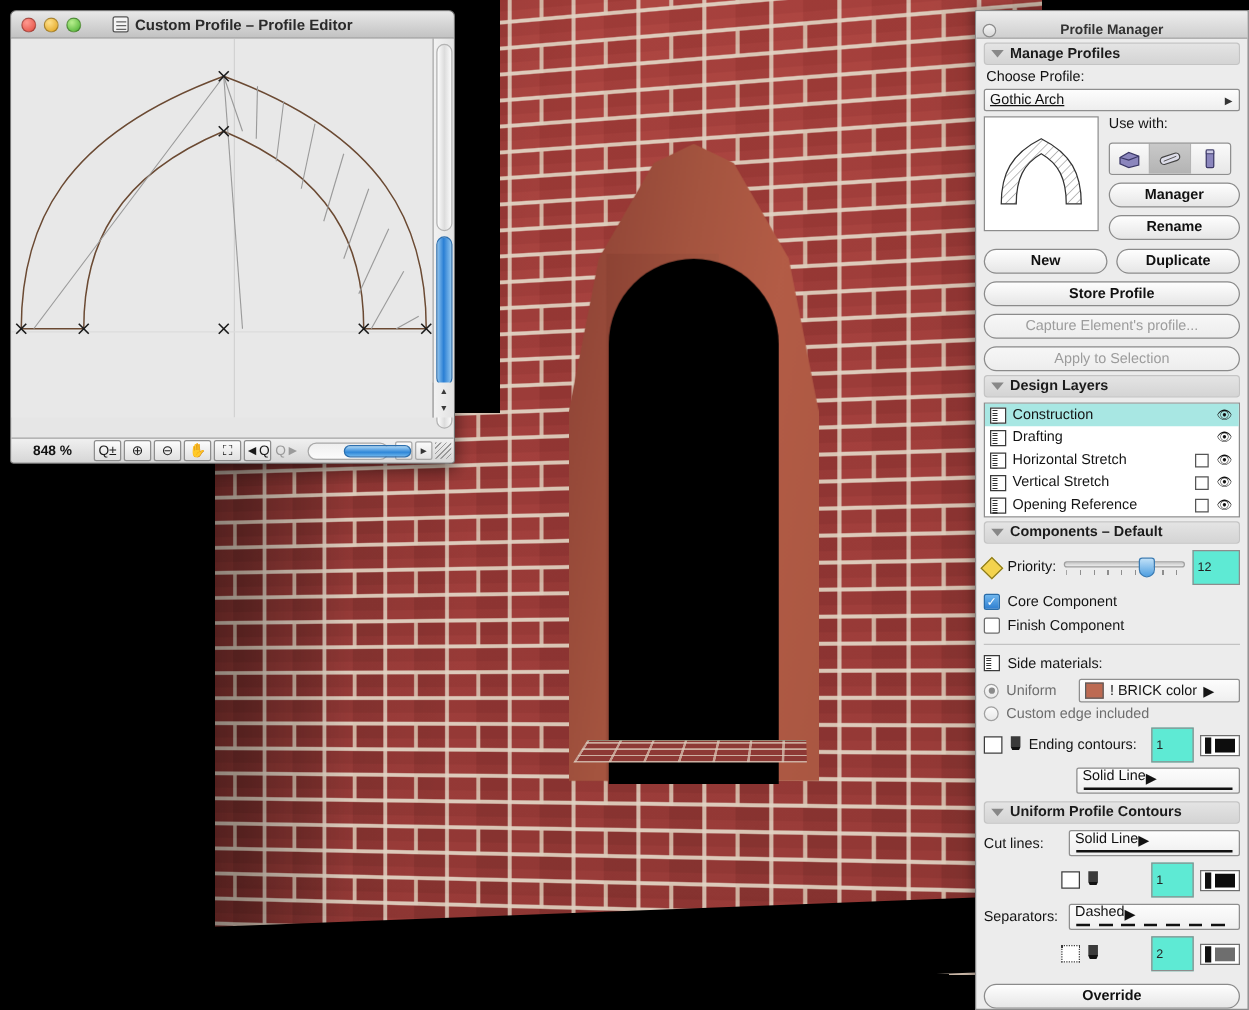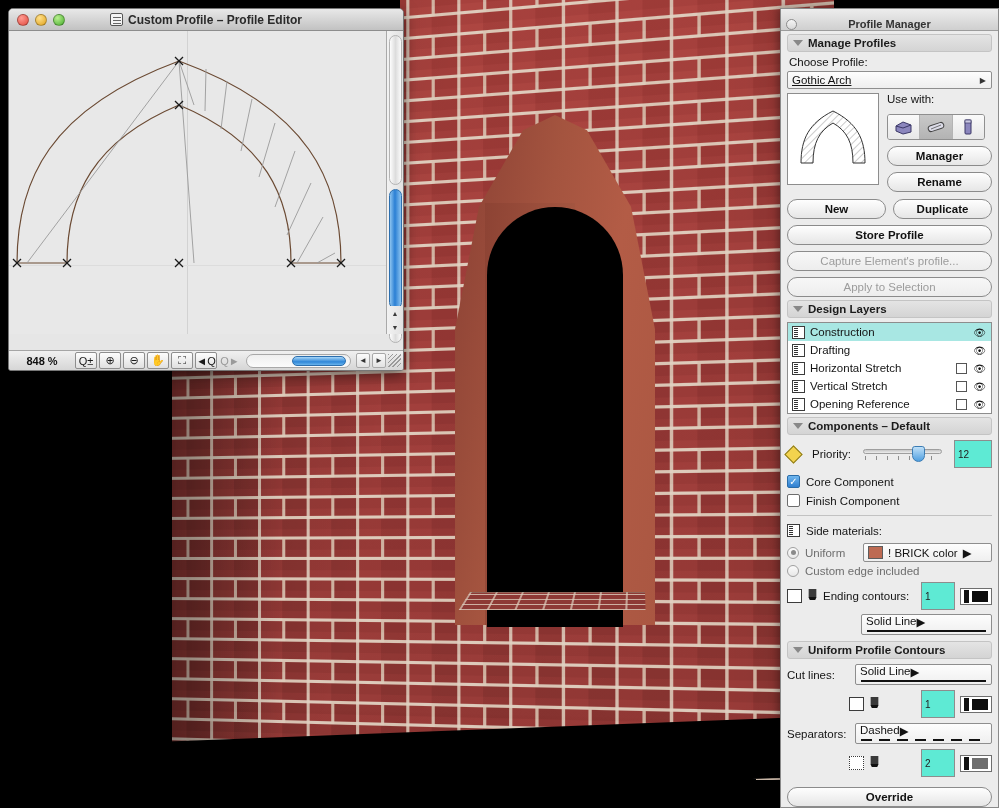--- a/index.html
+++ b/index.html
@@ -101,7 +101,7 @@
 
   
   #editor{
-    position:absolute; left:8px; top:8px; width:396px; height:363px;
+    position:absolute; left:8px; top:8px; width:356px; height:363px;
     background:#d9d9d9;
     border:1px solid #767676;
     border-radius:5px 5px 3px 3px;

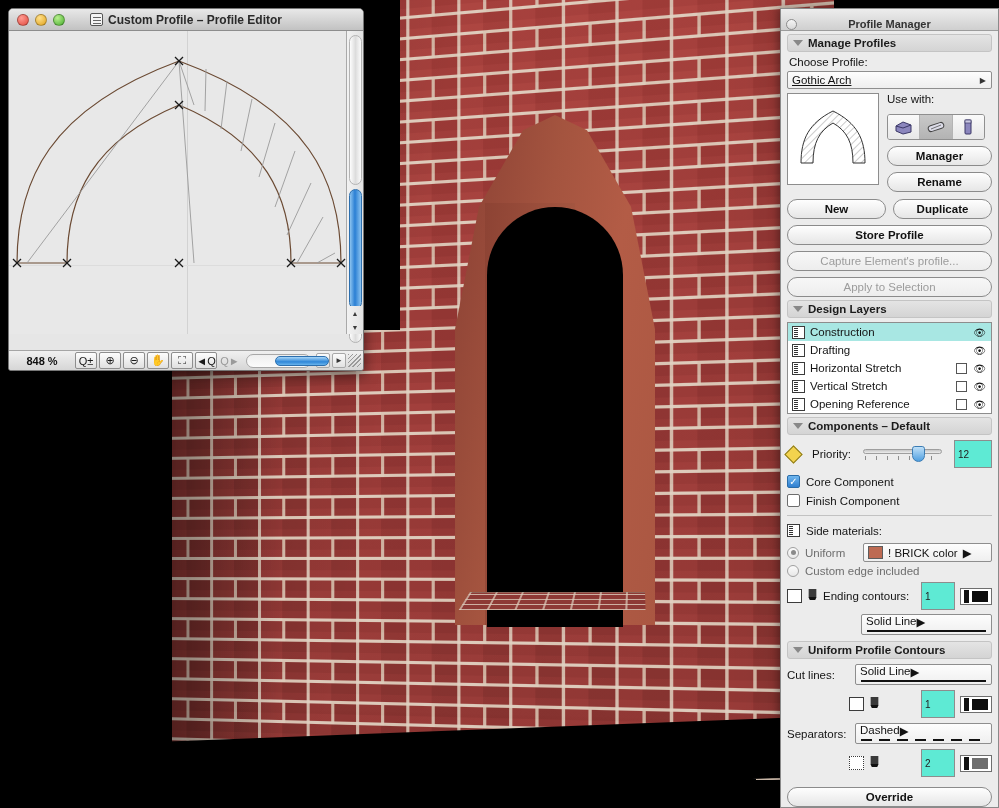--- a/index.html
+++ b/index.html
@@ -269,7 +269,7 @@
   .chk-sm{ width:11px;height:11px;border:1px solid #555;background:#fff; flex:0 0 auto; }
   .eye{ width:15px; flex:0 0 auto; text-align:center; font-size:10px; color:#111; }
 
-  .prio-row{ display:flex; align-items:center; gap:12px; margin:5px 0 4px; }
+  .prio-row{ display:flex; align-items:center; gap:6px; margin:5px 0 4px; }
   .diamond{
     width:13px;height:13px; background:#f3d34e; border:1px solid #8a7a1e;
     transform:rotate(45deg); position:relative; flex:0 0 auto;

